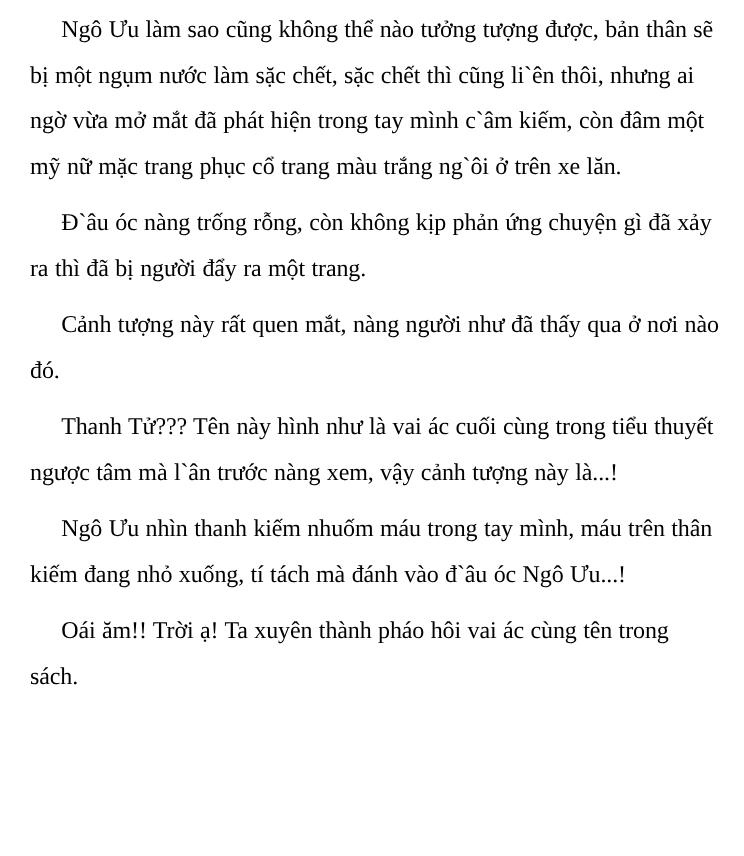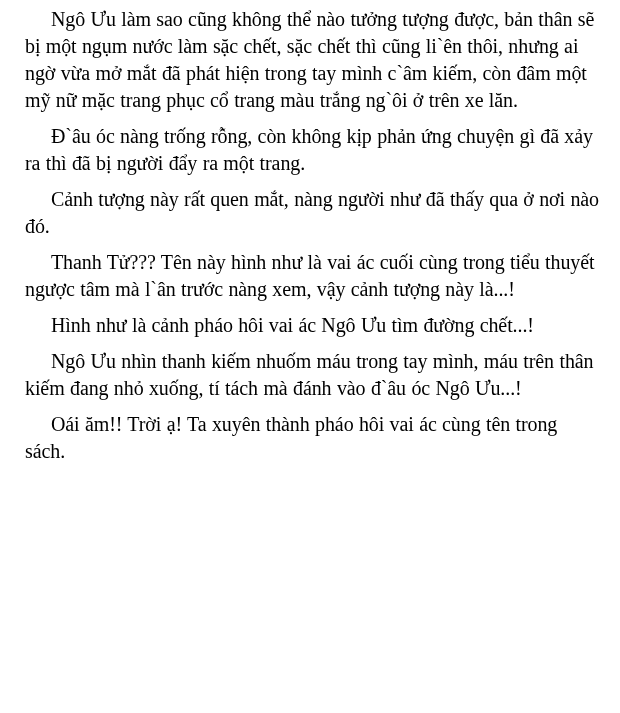--- a/index.html
+++ b/index.html
@@ -15,7 +15,7 @@
     color: #000000;
     font-family: "Liberation Serif", "DejaVu Serif", serif;
     font-size: 20px;
-    line-height: 27px;
+    line-height: 38px;
     letter-spacing: -0.1px;
     padding: 6px 18px 0 25px;
     overflow: hidden;

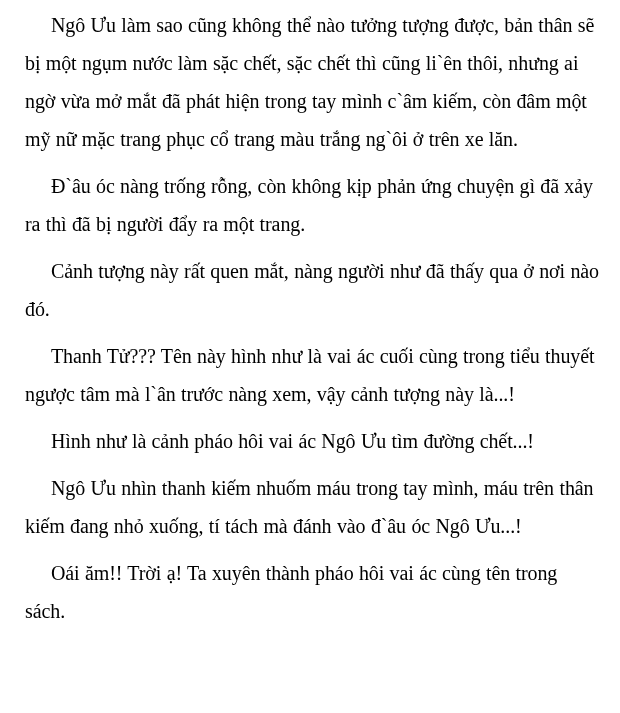--- a/index.html
+++ b/index.html
@@ -35,7 +35,6 @@
   <p>Đ`âu óc nàng trống rỗng, còn không kịp phản ứng chuyện gì đã xảy ra thì đã bị người đẩy ra một trang.</p>
   <p>Cảnh tượng này rất quen mắt, nàng người như đã thấy qua ở nơi nào đó.</p>
   <p>Thanh Tử??? Tên này hình như là vai ác cuối cùng trong tiểu thuyết ngược tâm mà l`ân trước nàng xem, vậy cảnh tượng này là...!</p>
-  <p>Hình như là cảnh pháo hôi vai ác Ngô Ưu tìm đường chết...!</p>
   <p>Ngô Ưu nhìn thanh kiếm nhuốm máu trong tay mình, máu trên thân kiếm đang nhỏ xuống, tí tách mà đánh vào đ`âu óc Ngô Ưu...!</p>
   <p>Oái ăm!! Trời ạ! Ta xuyên thành pháo hôi vai ác cùng tên trong sách.</p>
 </div>

